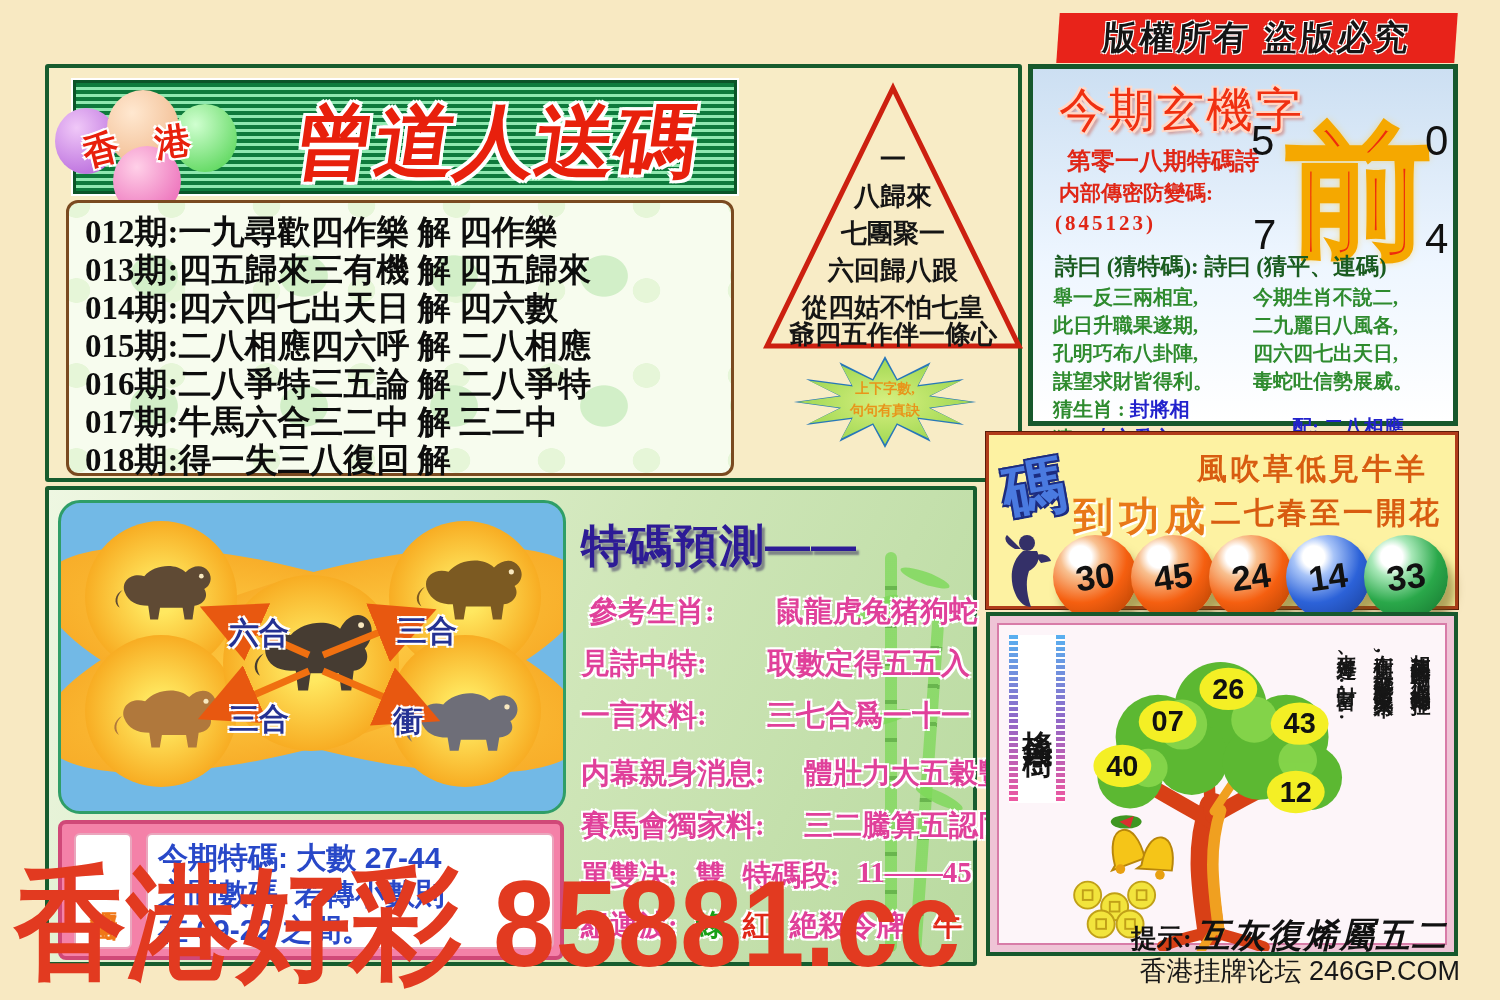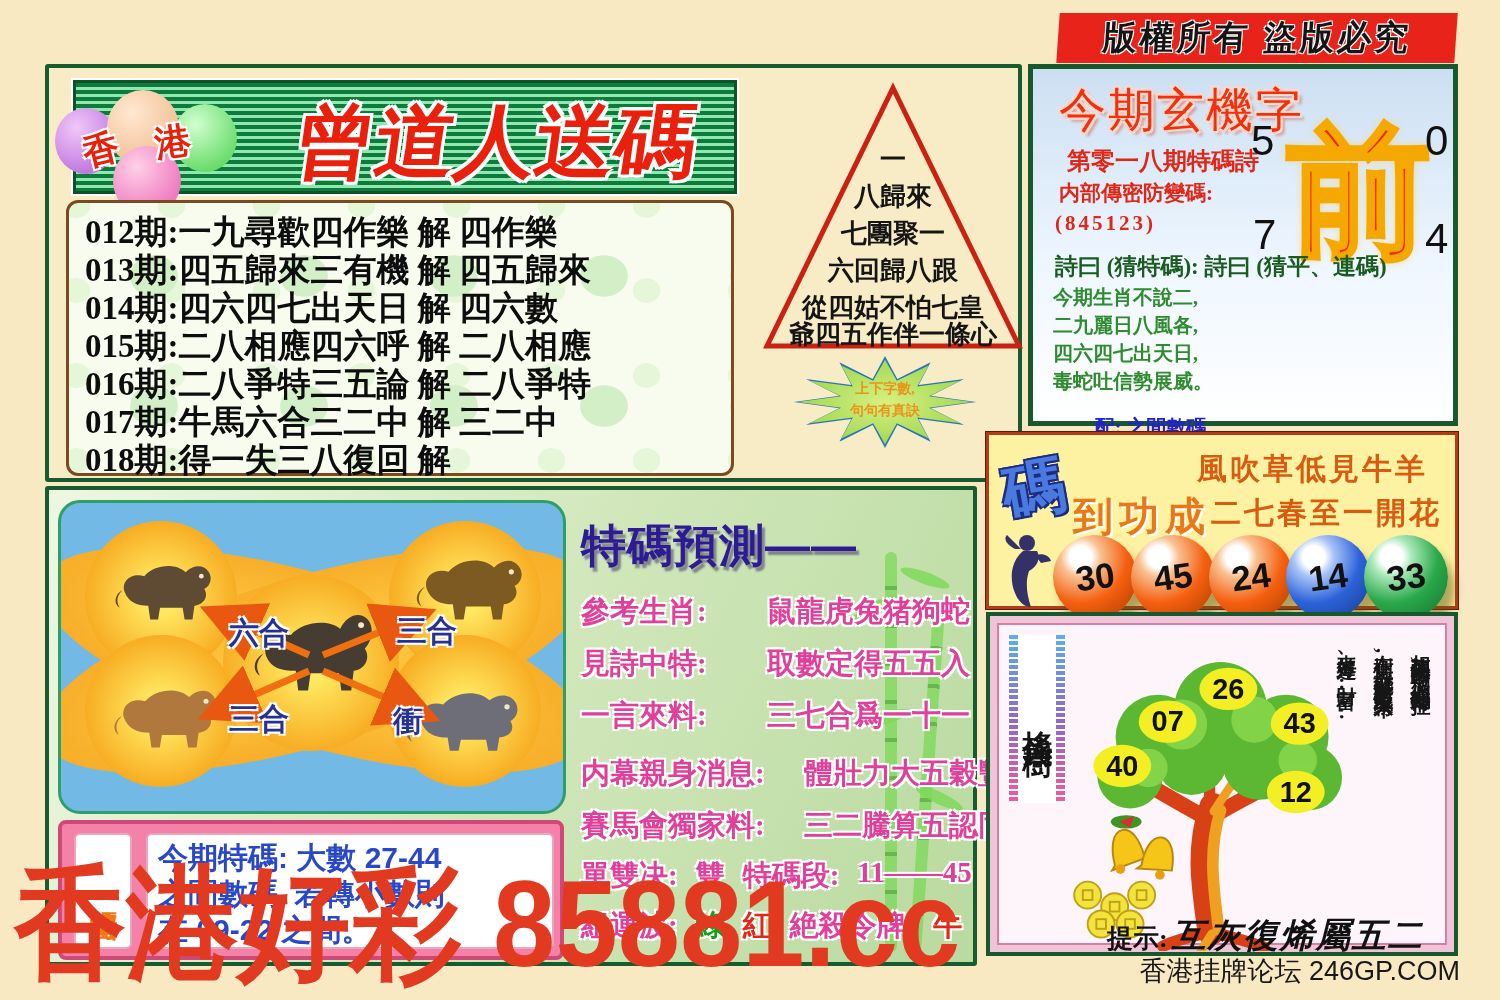--- a/index.html
+++ b/index.html
@@ -443,6 +443,20 @@
 
     <div class="poem-cols">
       <div class="poem-col">
+        <div class="poem-line">舉一反三兩相宜,</div>
+        <div class="poem-line">此日升職果遂期,</div>
+        <div class="poem-line">孔明巧布八卦陣,</div>
+        <div class="poem-line">謀望求財皆得利。</div>
+        <div class="poem-foot">
+          <span class="gl">猜生肖 :</span>
+          <span class="bl">封將相</span>
+        </div>
+        <div class="poem-foot">
+          <span class="gl">猜 :</span>
+          <span class="bl" style="font-style:italic;">忠心爲主</span>
+        </div>
+      </div>
+      <div class="poem-col">
         <div class="poem-line">今期生肖不說二,</div>
         <div class="poem-line">二九麗日八風各,</div>
         <div class="poem-line">四六四七出天日,</div>

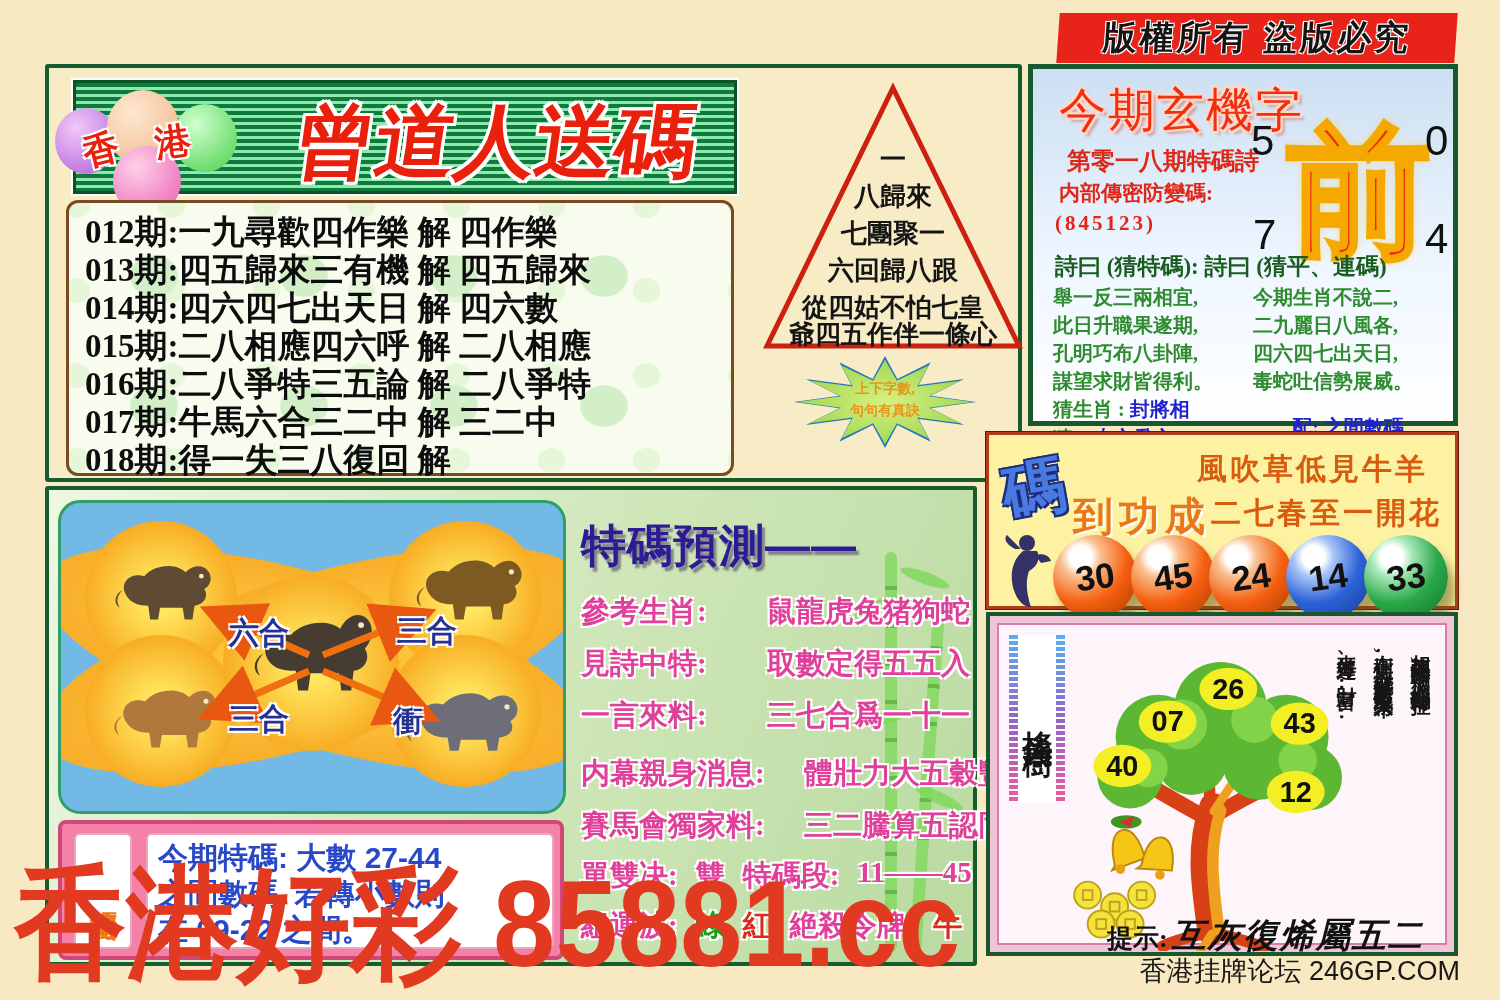--- a/index.html
+++ b/index.html
@@ -463,7 +463,7 @@
         <div class="poem-line">毒蛇吐信勢展威。</div>
         <div class="poem-foot match-line">
           <span class="bl">配:</span>
-          <span class="bl">之間數碼</span>
+          <span class="bl">二八相應</span>
         </div>
       </div>
     </div>

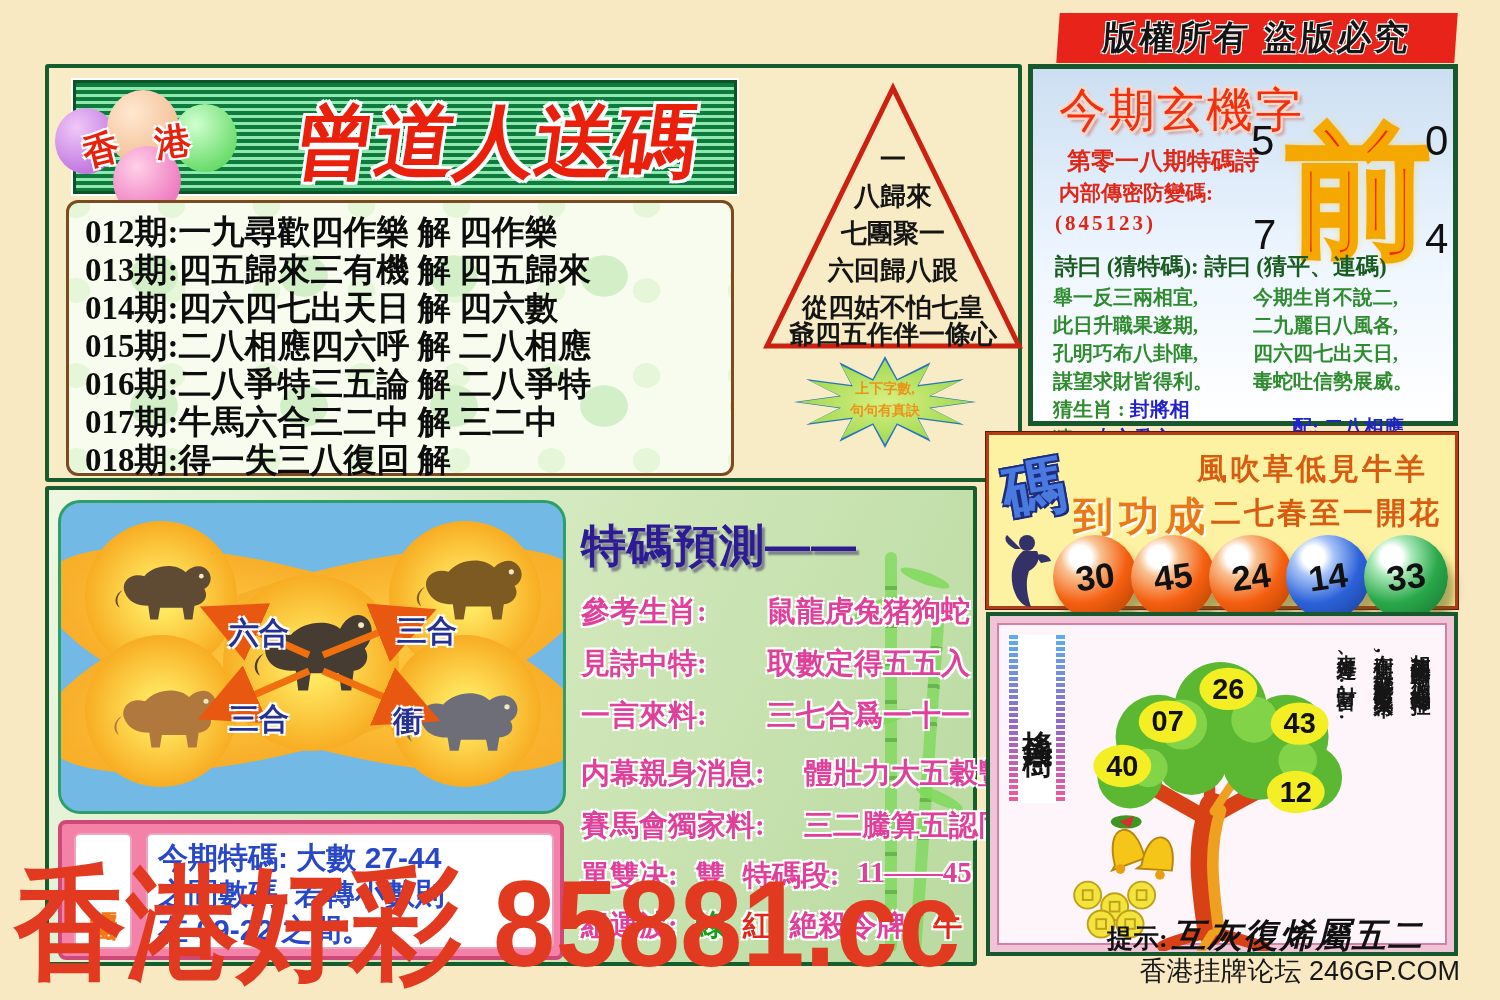--- a/index.html
+++ b/index.html
@@ -391,7 +391,7 @@
 
       <div class="pred-title">特碼預測——</div>
 
-      <div class="pred-row" style="left:12px; top:100px;">
+      <div class="pred-row" style="left:20px; top:100px;">
         <span class="lbl">參考生肖:</span>
         <span>鼠龍虎兔猪狗蛇</span>
       </div>

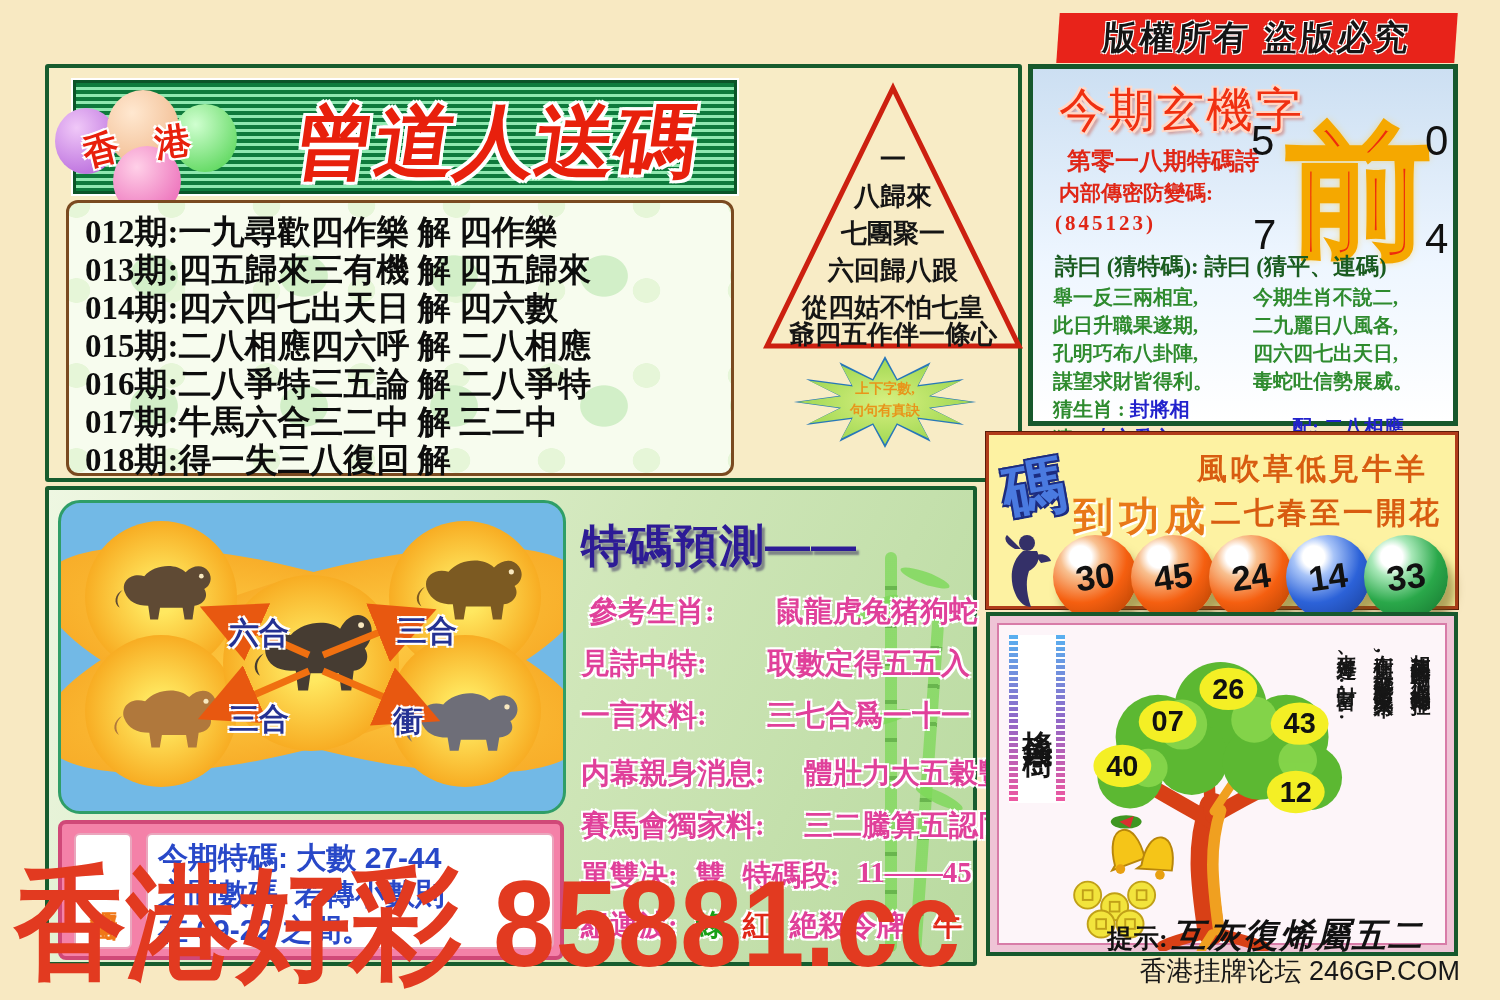--- a/index.html
+++ b/index.html
@@ -252,7 +252,7 @@
   .story div { margin-left:10px; }
   .hint { position:absolute; left:108px; top:288px; white-space:nowrap;
     font-family:"Liberation Serif","DejaVu Serif",serif; color:#111; }
-  .hint .h-lbl { font-size:26px; font-weight:700; }
+  .hint .h-lbl { font-size:26px; font-weight:700;margin-left:24px; }
   .hint .h-val { font-size:34px; font-weight:900; letter-spacing:2px; font-style:italic; }
 
   

